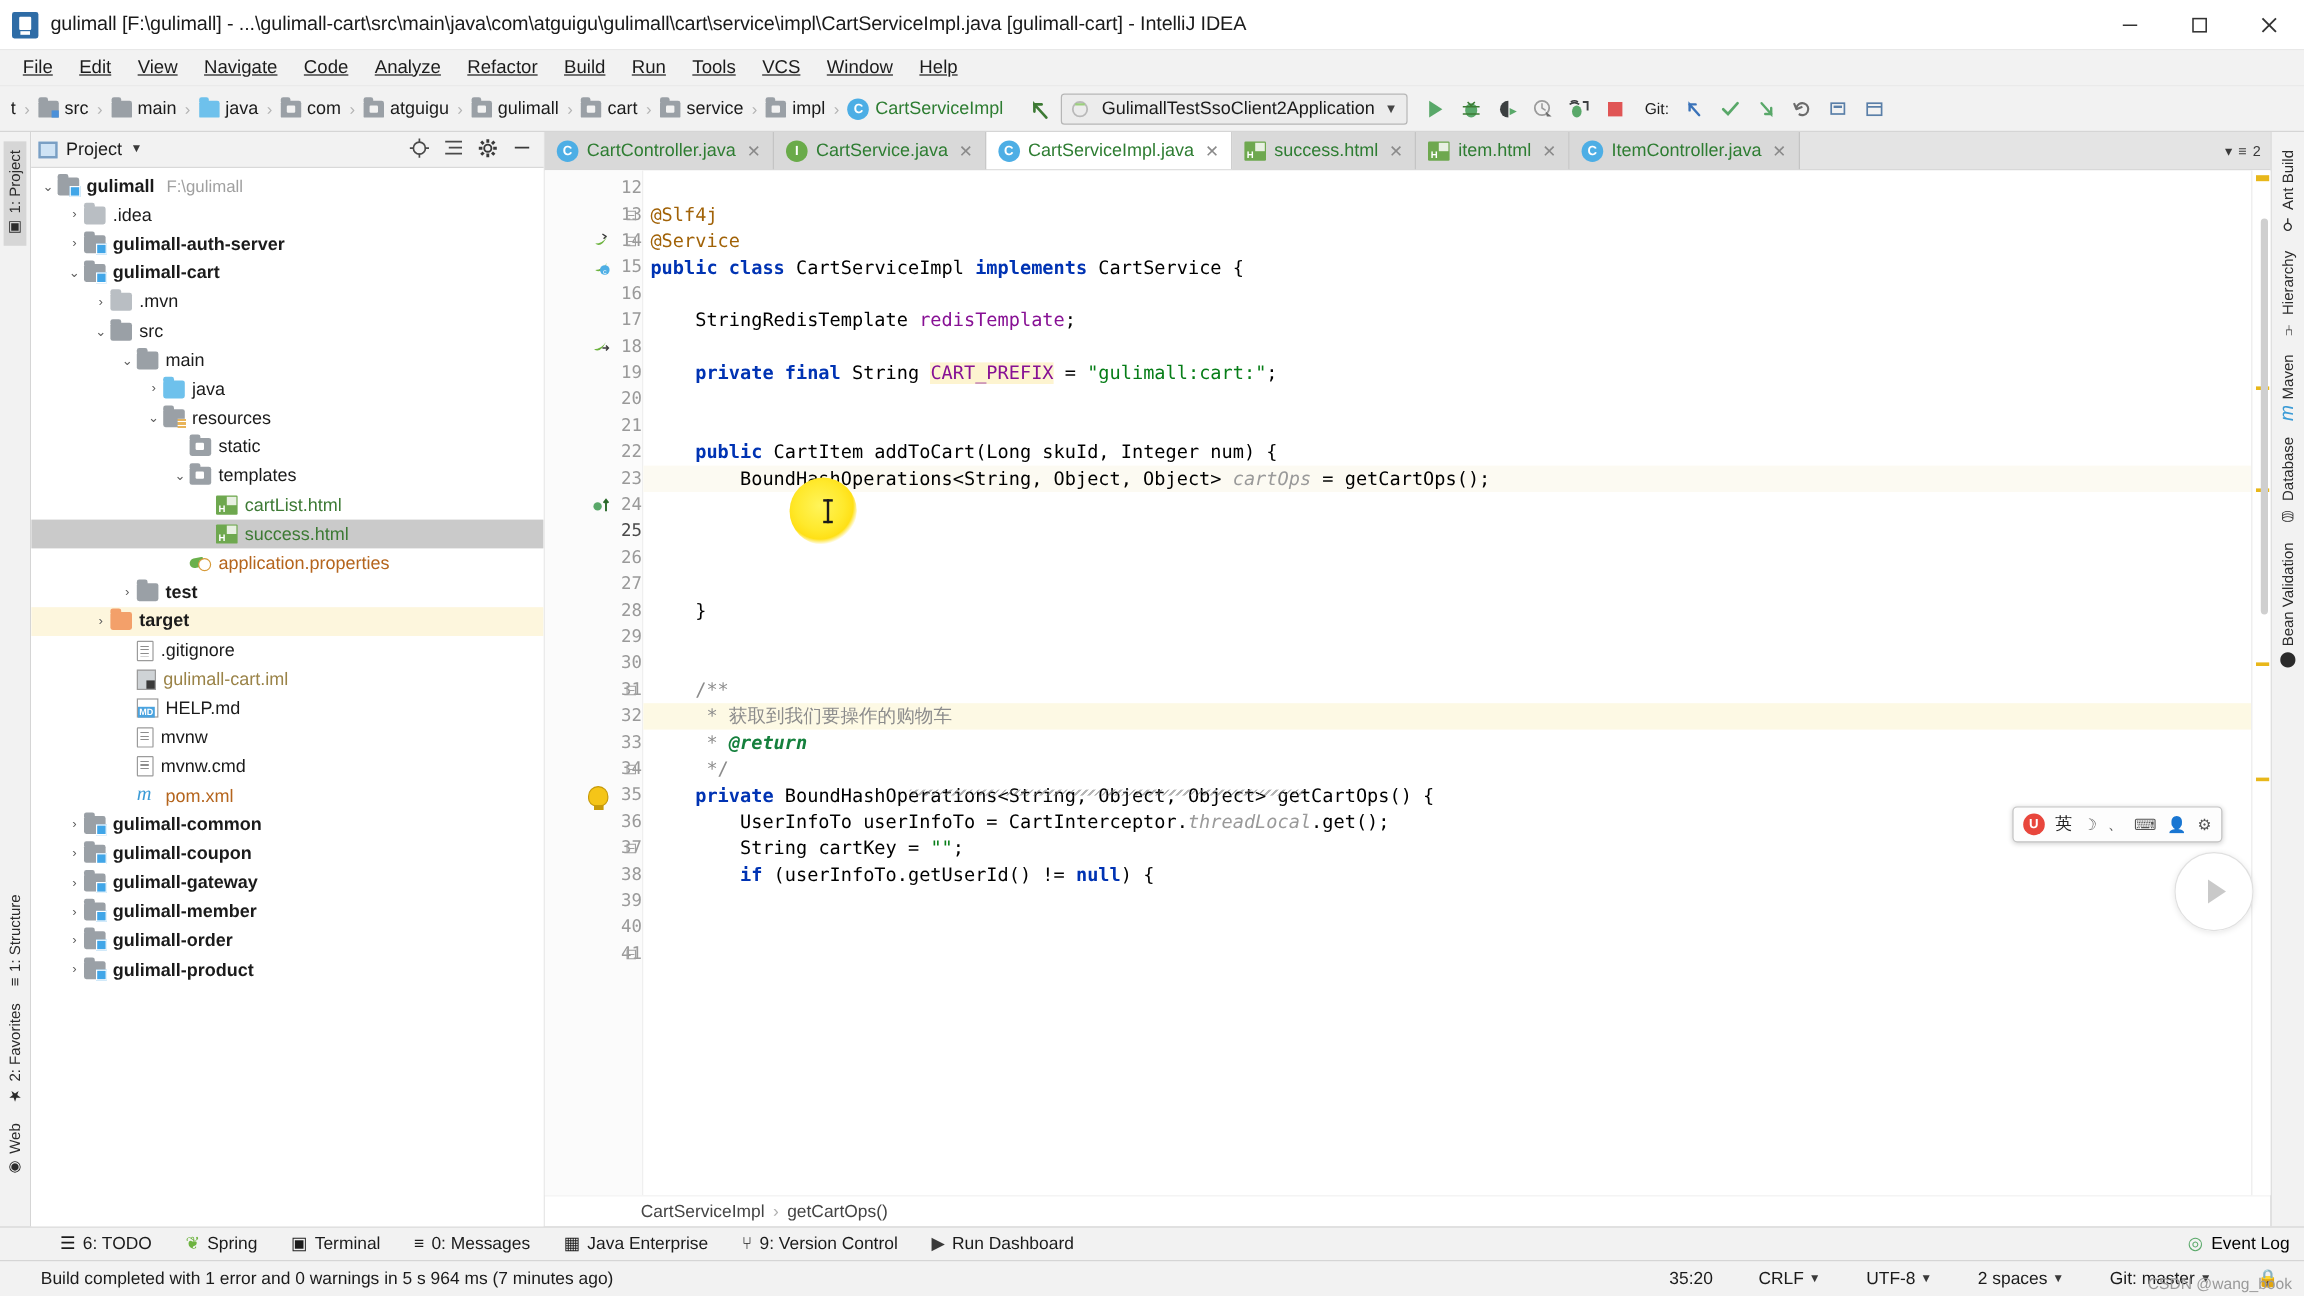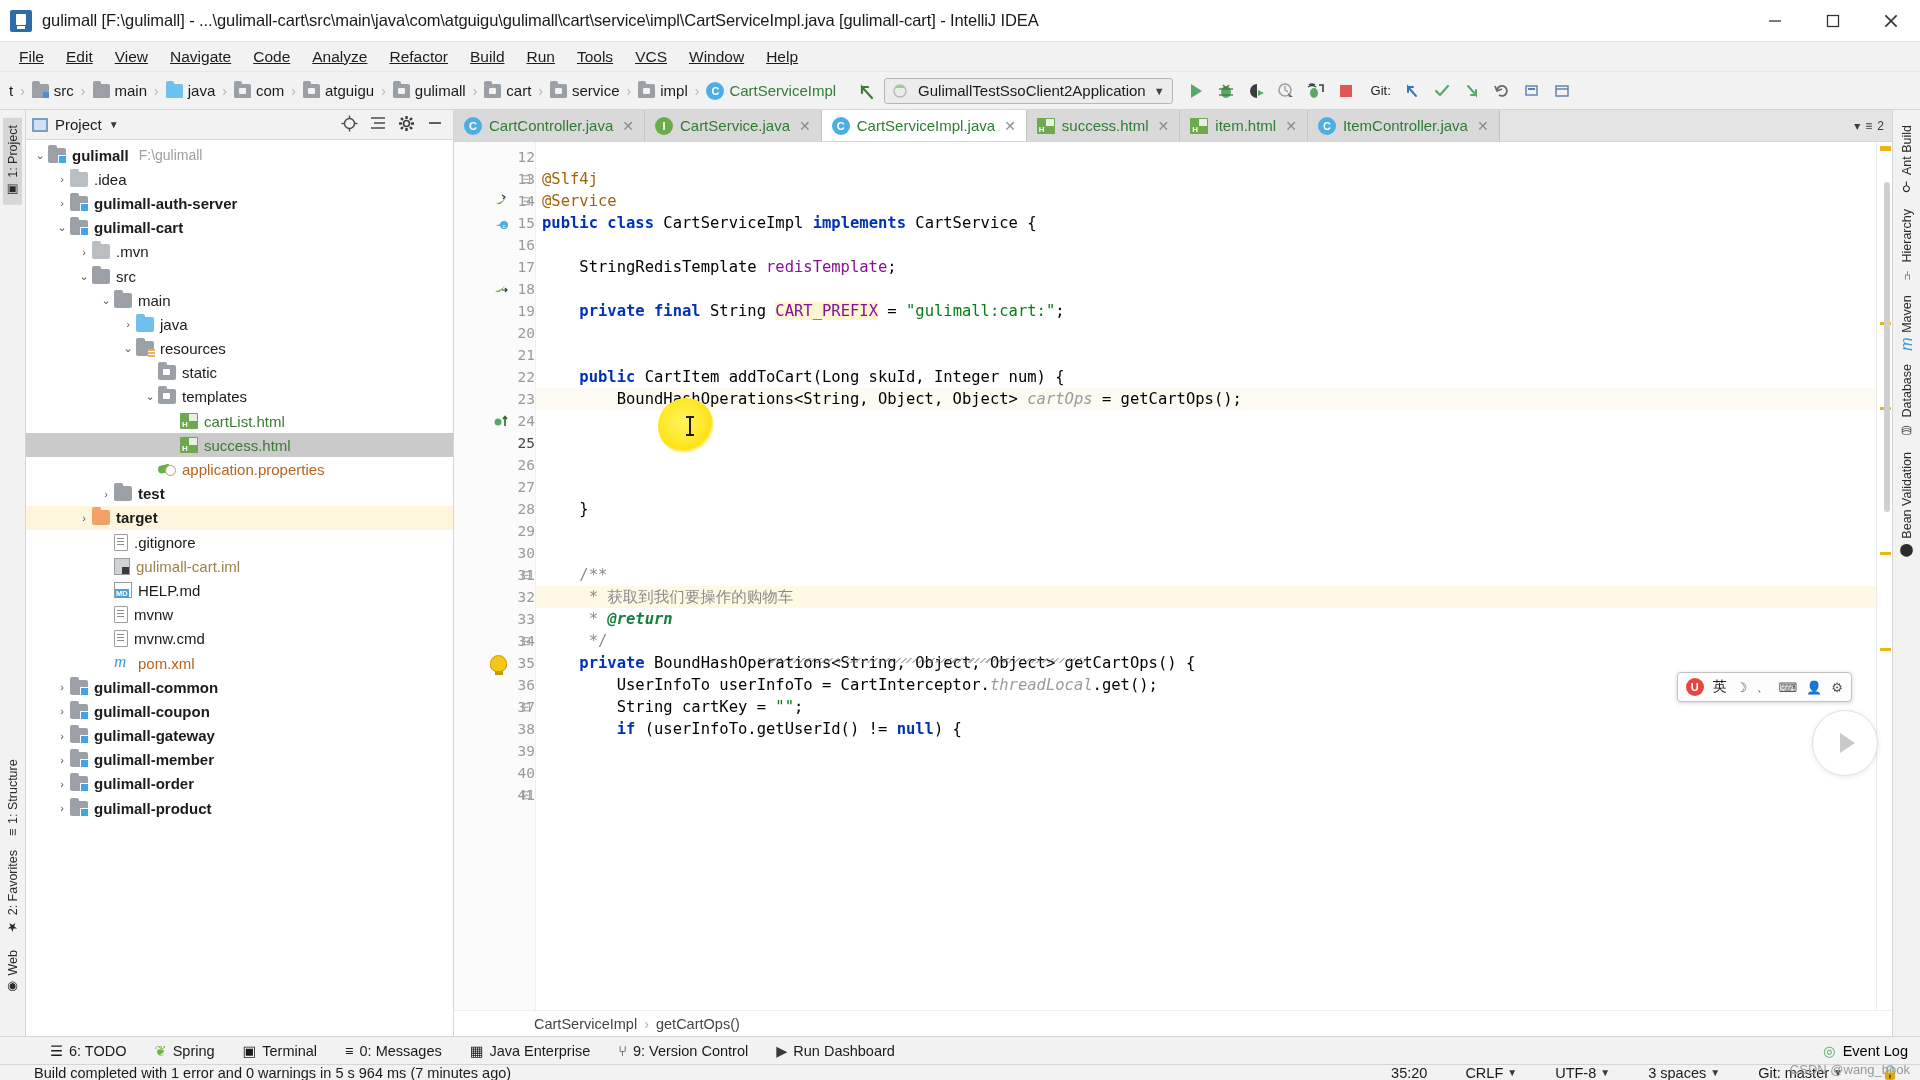--- a/index.html
+++ b/index.html
@@ -244,7 +244,7 @@
   .tw-right { margin-left: auto; display:flex; align-items:center; gap:7px; padding-right: 12px; font-size:14.5px;}
 
   .statusbar {
-    height: 16px; background: #f2f2f2; display: flex; align-items: center;
+    height: 30px; background: #f2f2f2; display: flex; align-items: center;
     border-top: 1px solid #d5d5d5; flex: none; padding: 0 10px; font-size: 14.5px; color: #1b1b1b;
   }
   .sb-msg { margin-left: 24px; }

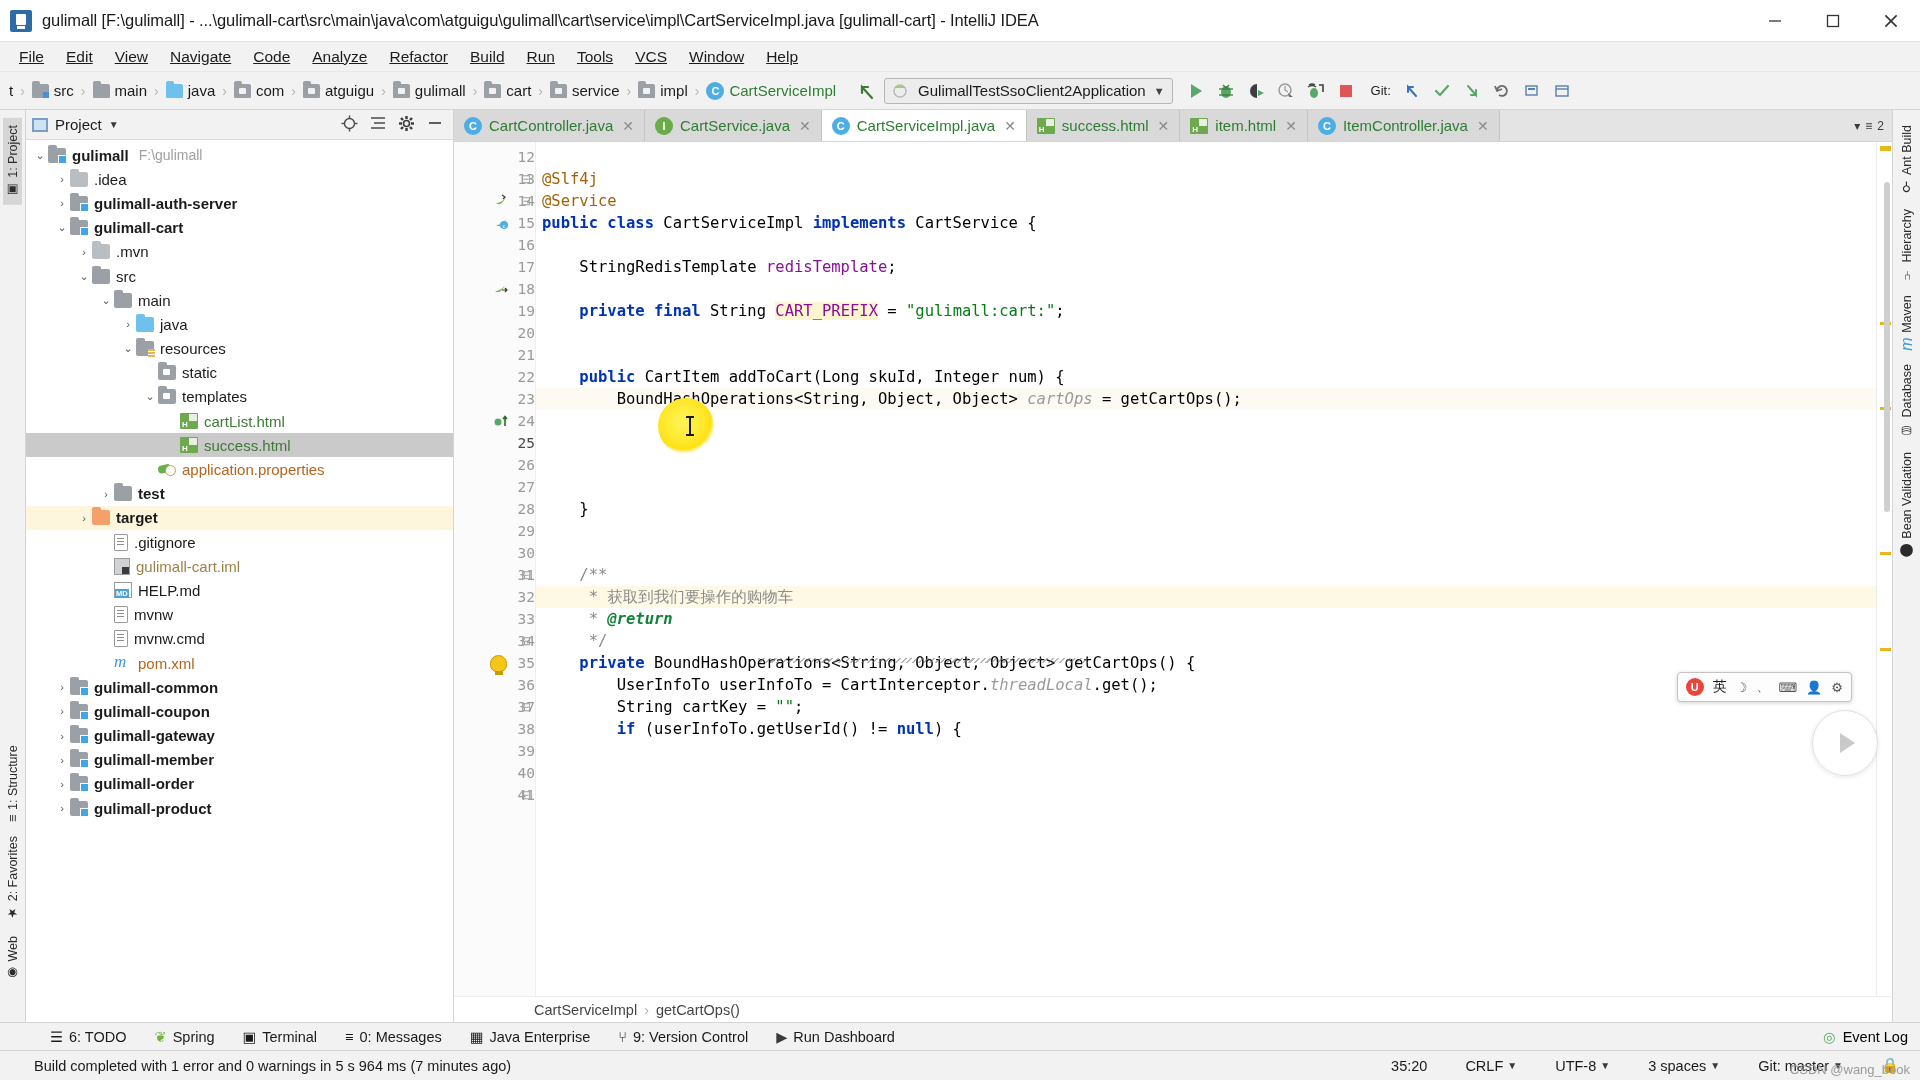--- a/index.html
+++ b/index.html
@@ -959,7 +959,7 @@
           <span class="cd">▼</span>
         </span>
       <span class="sb-cell">
-          <span>3 spaces</span>
+          <span>2 spaces</span>
           <span class="cd">▼</span>
         </span>
       <span class="sb-cell">

